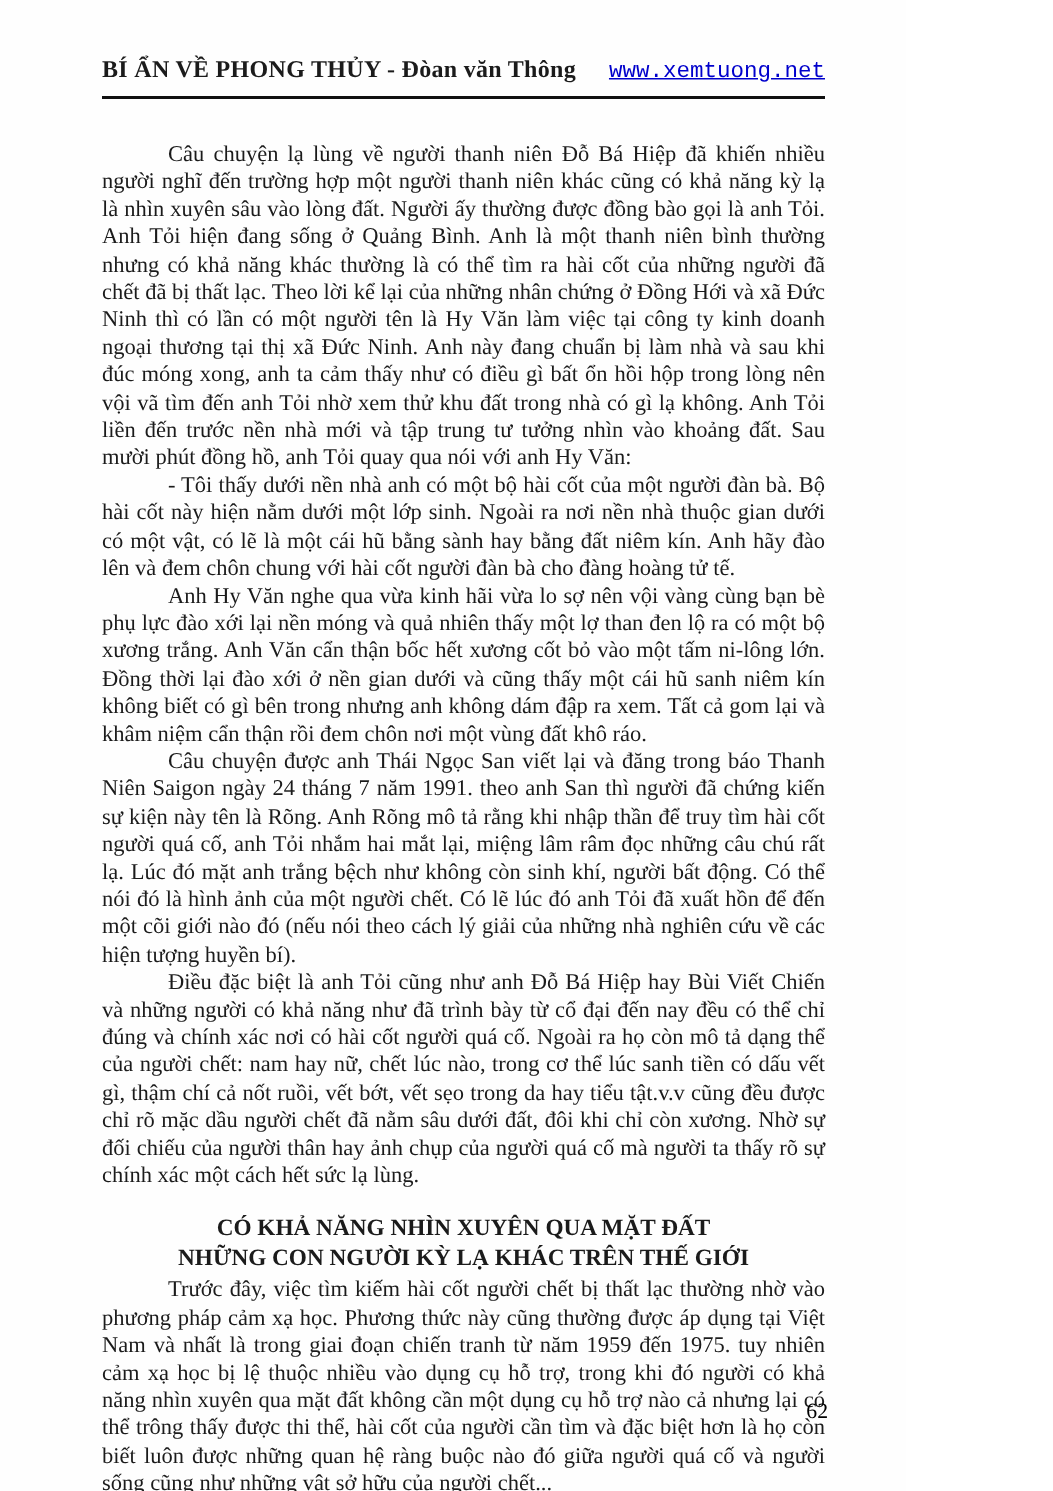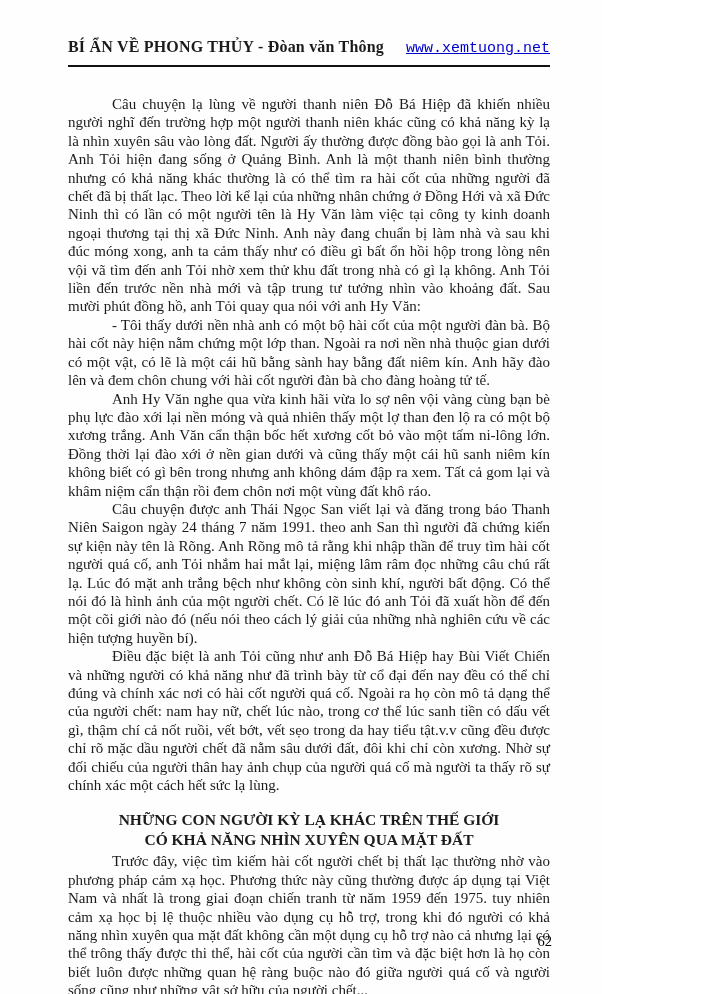--- a/index.html
+++ b/index.html
@@ -92,7 +92,7 @@
 
     <div class="body-text">
       <p>Câu chuyện lạ lùng về người thanh niên Đỗ Bá Hiệp đã khiến nhiều người nghĩ đến trường hợp một người thanh niên khác cũng có khả năng kỳ lạ là nhìn xuyên sâu vào lòng đất. Người ấy thường được đồng bào gọi là anh Tỏi.  Anh Tỏi hiện đang sống ở Quảng Bình. Anh là một thanh niên bình thường nhưng có khả năng khác thường là có thể tìm ra hài cốt của những người đã chết đã bị thất lạc. Theo lời kể lại của những nhân chứng ở Đồng Hới và xã Đức Ninh thì có lần có một người tên là Hy Văn làm việc tại công ty kinh doanh ngoại thương tại thị xã Đức Ninh. Anh này đang chuẩn bị làm nhà và sau khi đúc móng xong, anh ta cảm thấy như có điều gì bất ổn hồi hộp trong lòng nên vội vã tìm đến anh Tỏi nhờ xem thử khu đất trong nhà có gì lạ không. Anh Tỏi liền đến trước nền nhà mới và tập trung tư tưởng nhìn vào khoảng đất. Sau mười phút đồng hồ, anh Tỏi quay qua nói với anh Hy Văn:</p>
-      <p>- Tôi thấy dưới nền nhà anh có một bộ hài cốt của một người đàn bà. Bộ hài cốt này hiện nằm chứng một lớp than. Ngoài ra nơi nền nhà thuộc gian dưới có một vật, có lẽ là một cái hũ bằng sành hay bằng đất niêm kín. Anh hãy đào lên và đem chôn chung với hài cốt người đàn bà cho đàng hoàng tử tế.</p>
+      <p>- Tôi thấy dưới nền nhà anh có một bộ hài cốt của một người đàn bà. Bộ hài cốt này hiện nằm dưới một lớp sinh. Ngoài ra nơi nền nhà thuộc gian dưới có một vật, có lẽ là một cái hũ bằng sành hay bằng đất niêm kín. Anh hãy đào lên và đem chôn chung với hài cốt người đàn bà cho đàng hoàng tử tế.</p>
       <p>Anh Hy Văn nghe qua vừa kinh hãi vừa lo sợ nên vội vàng cùng bạn bè phụ lực đào xới lại nền móng và quả nhiên thấy một lợ than đen lộ ra có một bộ xương trắng. Anh Văn cẩn thận bốc hết xương cốt bỏ vào một tấm ni-lông lớn. Đồng thời lại đào xới ở nền gian dưới và cũng thấy một cái hũ sanh niêm kín không biết có gì bên trong nhưng anh không dám đập ra xem. Tất cả gom lại và khâm niệm cẩn thận rồi đem chôn nơi một vùng đất khô ráo.</p>
       <p>Câu chuyện được anh Thái Ngọc San viết lại và đăng trong báo Thanh Niên Saigon ngày 24 tháng 7 năm 1991. theo anh San thì người đã chứng kiến sự kiện này tên là Rõng. Anh Rõng mô tả rằng khi nhập thần để truy tìm hài cốt người quá cố, anh Tỏi nhắm hai mắt lại, miệng lâm râm đọc những câu chú rất lạ. Lúc đó mặt anh trắng bệch như không còn sinh khí, người bất động. Có thể nói đó là hình ảnh của một người chết. Có lẽ lúc đó anh Tỏi đã xuất hồn để đến một cõi giới nào đó (nếu nói theo cách lý giải của những nhà nghiên cứu về các hiện tượng huyền bí).</p>
       <p>Điều đặc biệt là anh Tỏi cũng như anh Đỗ Bá Hiệp hay Bùi Viết Chiến và những người có khả năng như đã trình bày từ cổ đại đến nay đều có thể chỉ đúng và chính xác nơi có hài cốt người quá cố. Ngoài ra họ còn mô tả dạng thể của người chết: nam hay nữ, chết lúc nào, trong cơ thể lúc sanh tiền có dấu vết gì, thậm chí cả nốt ruồi, vết bớt, vết sẹo trong da hay tiểu tật.v.v cũng đều được chỉ rõ mặc dầu người chết đã nằm sâu dưới đất, đôi khi chỉ còn xương. Nhờ sự đối chiếu của người thân hay ảnh chụp của người quá cố mà người ta thấy rõ sự chính xác một cách hết sức lạ lùng.</p>

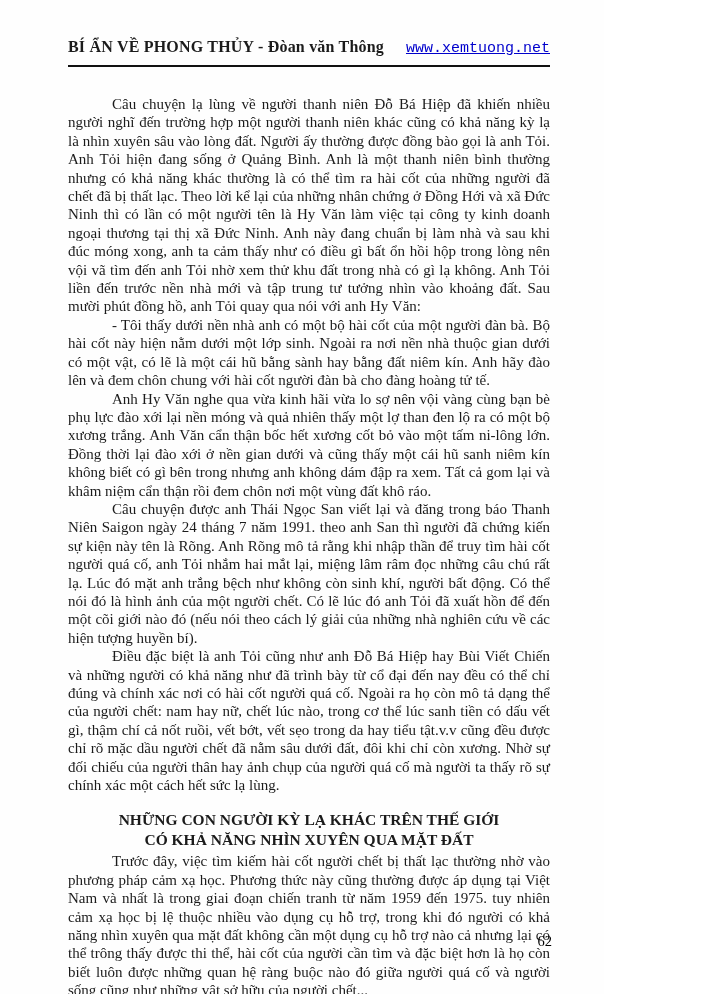--- a/index.html
+++ b/index.html
@@ -98,8 +98,8 @@
       <p>Điều đặc biệt là anh Tỏi cũng như anh Đỗ Bá Hiệp hay Bùi Viết Chiến và những người có khả năng như đã trình bày từ cổ đại đến nay đều có thể chỉ đúng và chính xác nơi có hài cốt người quá cố. Ngoài ra họ còn mô tả dạng thể của người chết: nam hay nữ, chết lúc nào, trong cơ thể lúc sanh tiền có dấu vết gì, thậm chí cả nốt ruồi, vết bớt, vết sẹo trong da hay tiểu tật.v.v cũng đều được chỉ rõ mặc dầu người chết đã nằm sâu dưới đất, đôi khi chỉ còn xương. Nhờ sự đối chiếu của người thân hay ảnh chụp của người quá cố mà người ta thấy rõ sự chính xác một cách hết sức lạ lùng.</p>
 
       <div class="section-heading">
+        <div>CÓ KHẢ NĂNG NHÌN XUYÊN QUA MẶT ĐẤT</div>
         <div>NHỮNG CON NGƯỜI KỲ LẠ KHÁC TRÊN THẾ GIỚI</div>
-        <div>CÓ KHẢ NĂNG NHÌN XUYÊN QUA MẶT ĐẤT</div>
       </div>
 
       <p>Trước đây, việc tìm kiếm hài cốt người chết bị thất lạc thường nhờ vào phương pháp cảm xạ học. Phương thức này cũng thường được áp dụng tại Việt Nam và nhất là trong giai đoạn chiến tranh từ năm 1959 đến 1975. tuy nhiên cảm xạ học bị lệ thuộc nhiều vào dụng cụ hỗ trợ, trong khi đó người có khả năng nhìn xuyên qua mặt đất không cần một dụng cụ hỗ trợ nào cả nhưng lại có thể trông thấy được thi thể, hài cốt của người cần tìm và đặc biệt hơn là họ còn biết luôn được những quan hệ ràng buộc nào đó giữa người quá cố và người sống cũng như những vật sở hữu của người chết...</p>

